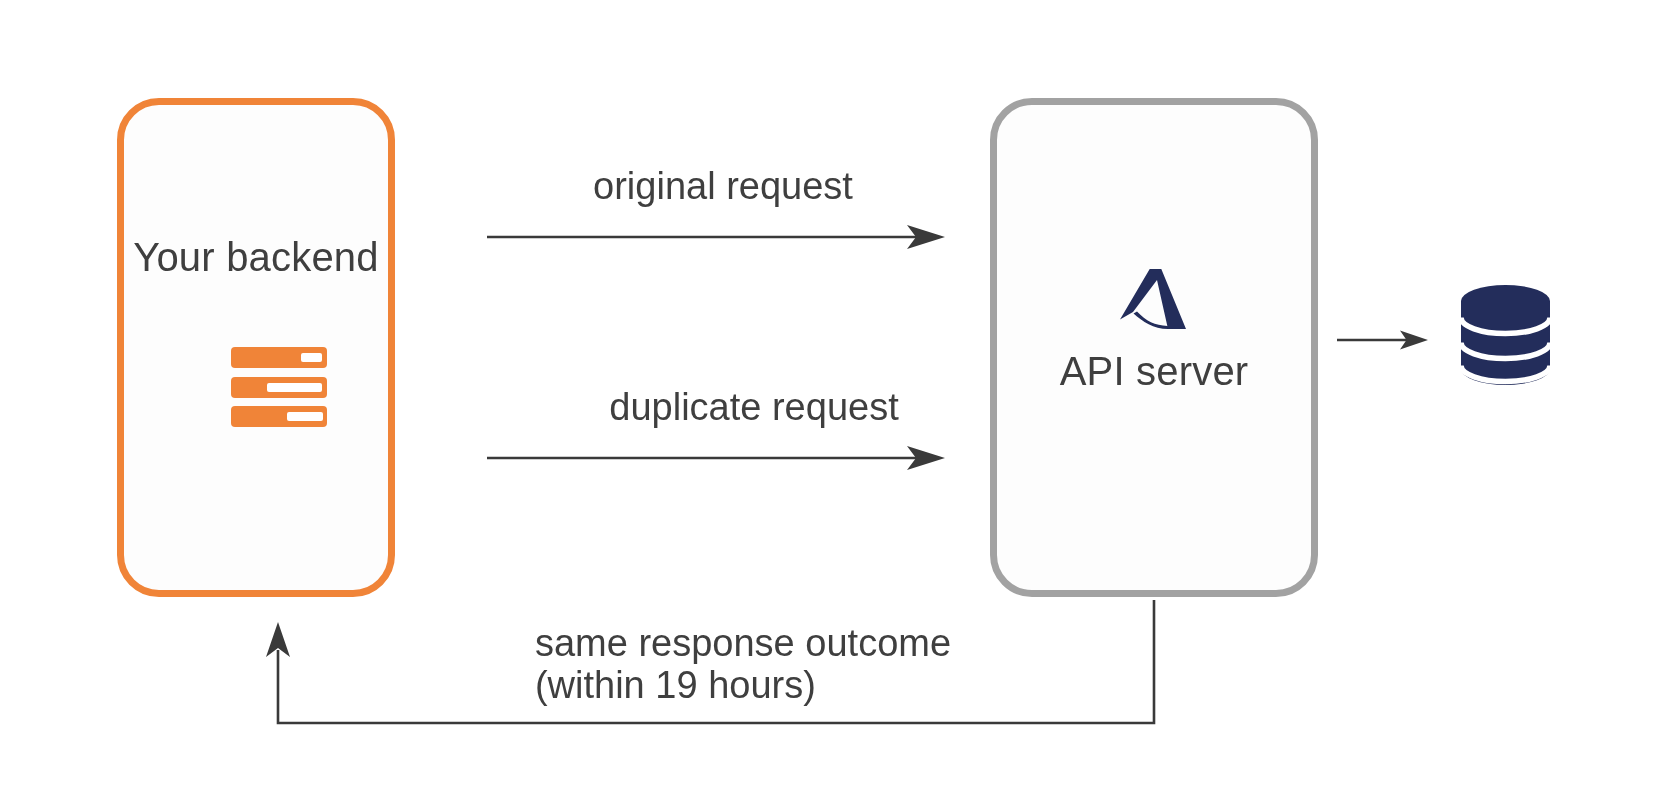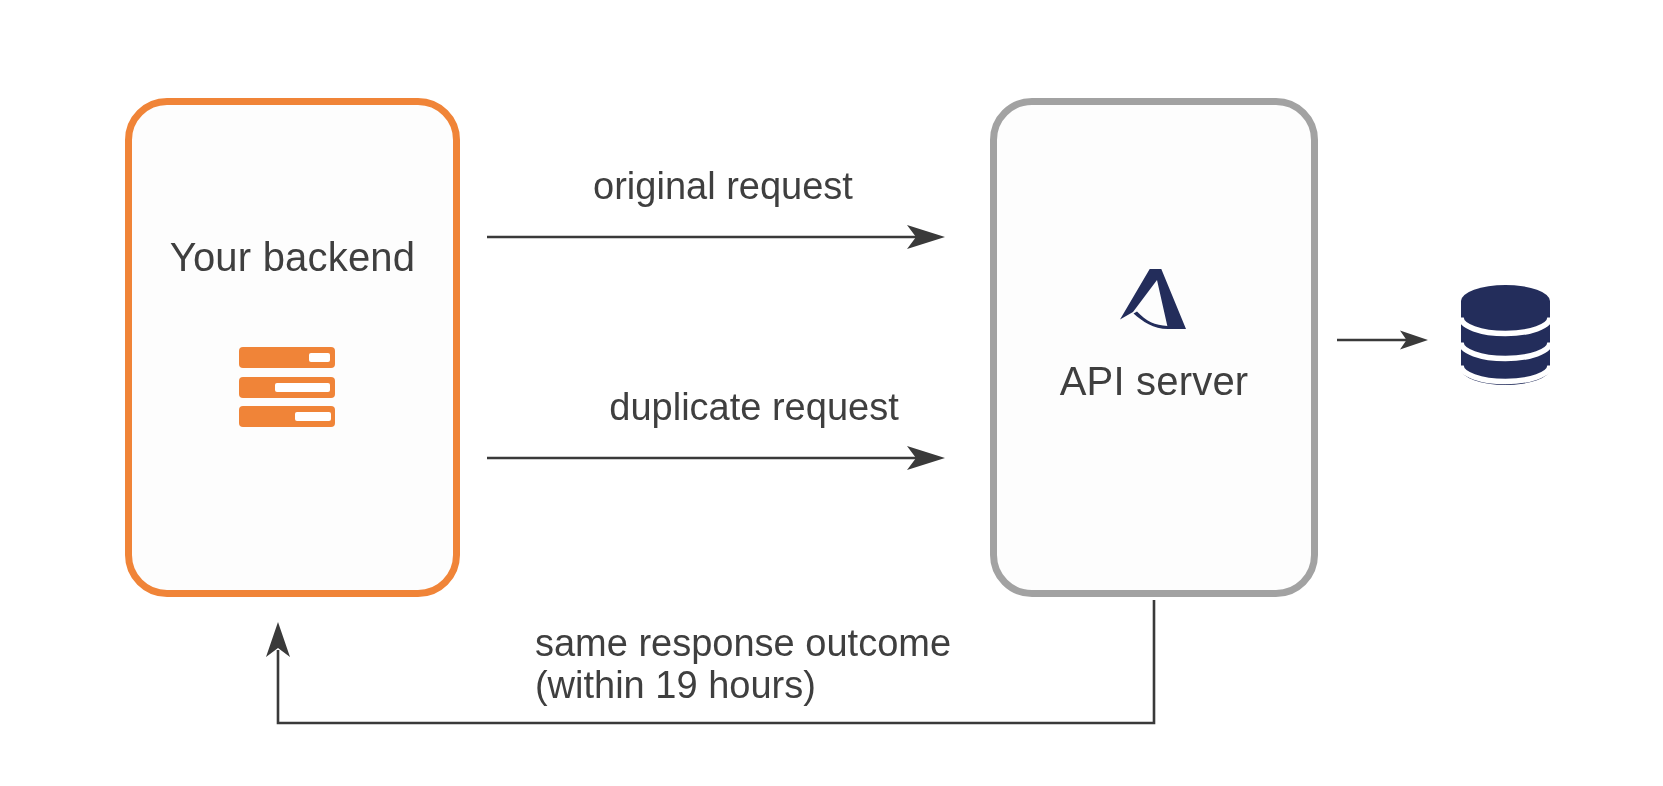--- a/index.html
+++ b/index.html
@@ -12,7 +12,7 @@
     position:absolute; top:98px; height:499px; border-radius:42px;
     background:var(--box_fill, #fdfdfd); box-sizing:border-box;
   }
-  .node.backend { left:125px; width:335px; border:7px solid var(--accent_orange, #f08438); }
+  .node.backend { left:117px; width:278px; border:7px solid var(--accent_orange, #f08438); }
   .node.api     { left:990px; width:328px; border:7px solid var(--border_gray, #a2a2a2); }
   .node-label {
     position:absolute; left:0; right:0; text-align:center;

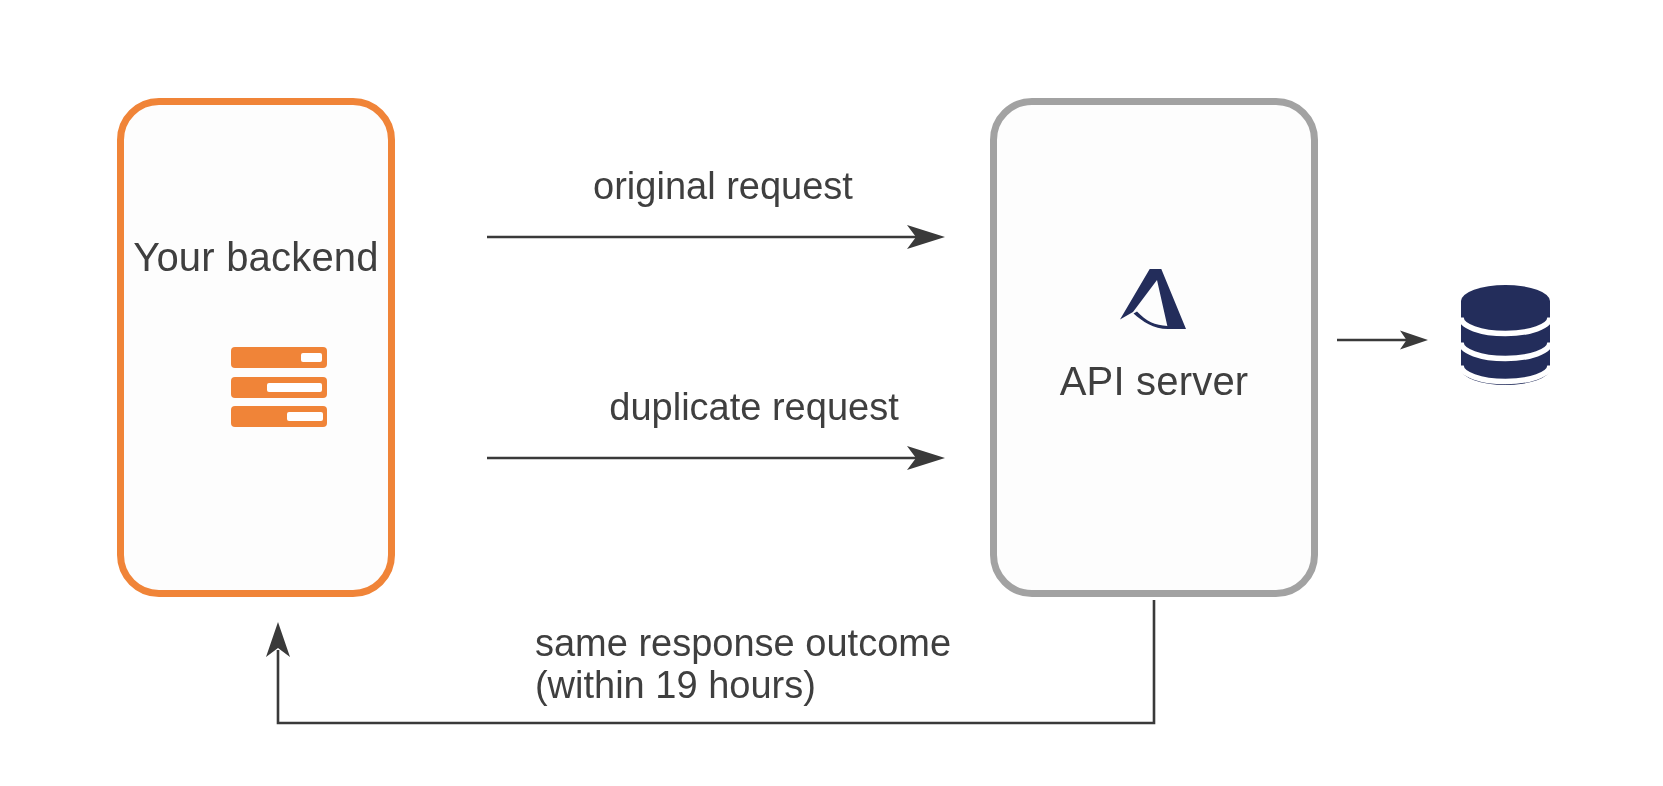--- a/index.html
+++ b/index.html
@@ -19,7 +19,7 @@
     font-size:40px; line-height:46px; letter-spacing:0.2px; white-space:nowrap;
   }
   .node.backend .node-label { top:129px; }
-  .node.api .node-label { top:253px; }
+  .node.api .node-label { top:243px; }
   .icon-abs { position:absolute; }
   .server-icon { left:107px; top:242px; }
   .api-logo { left:123px; top:164px; }

